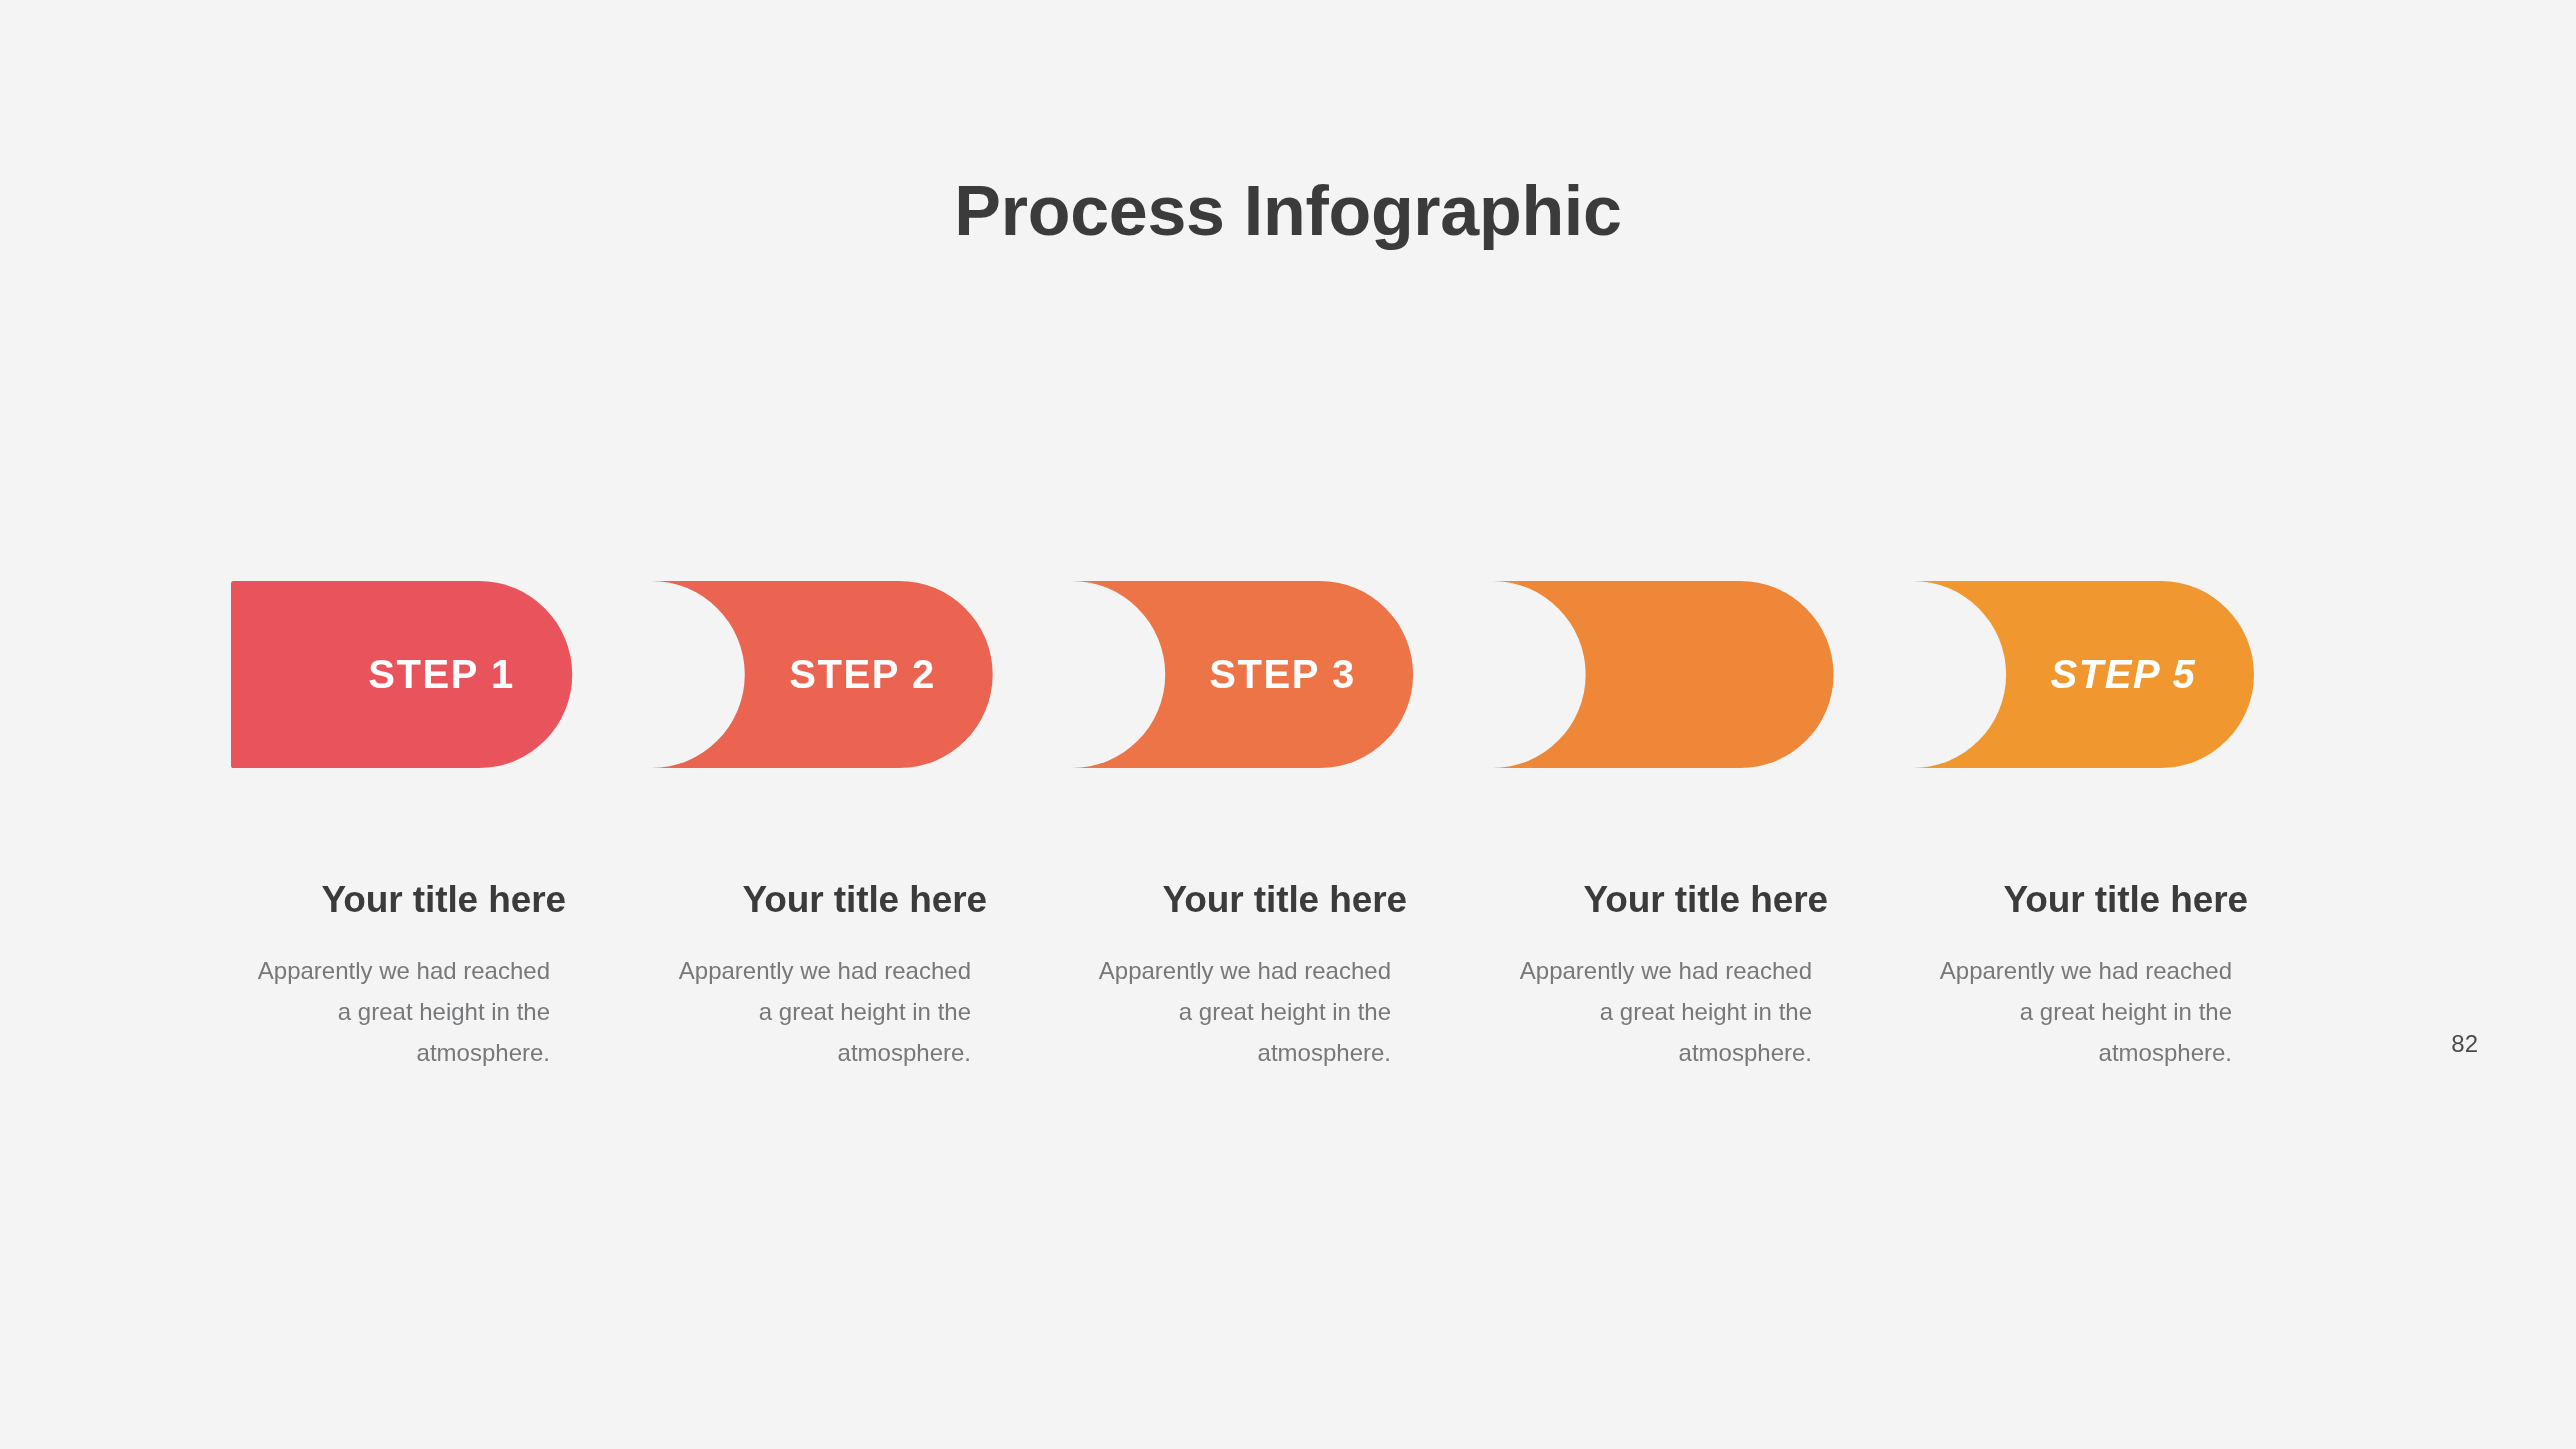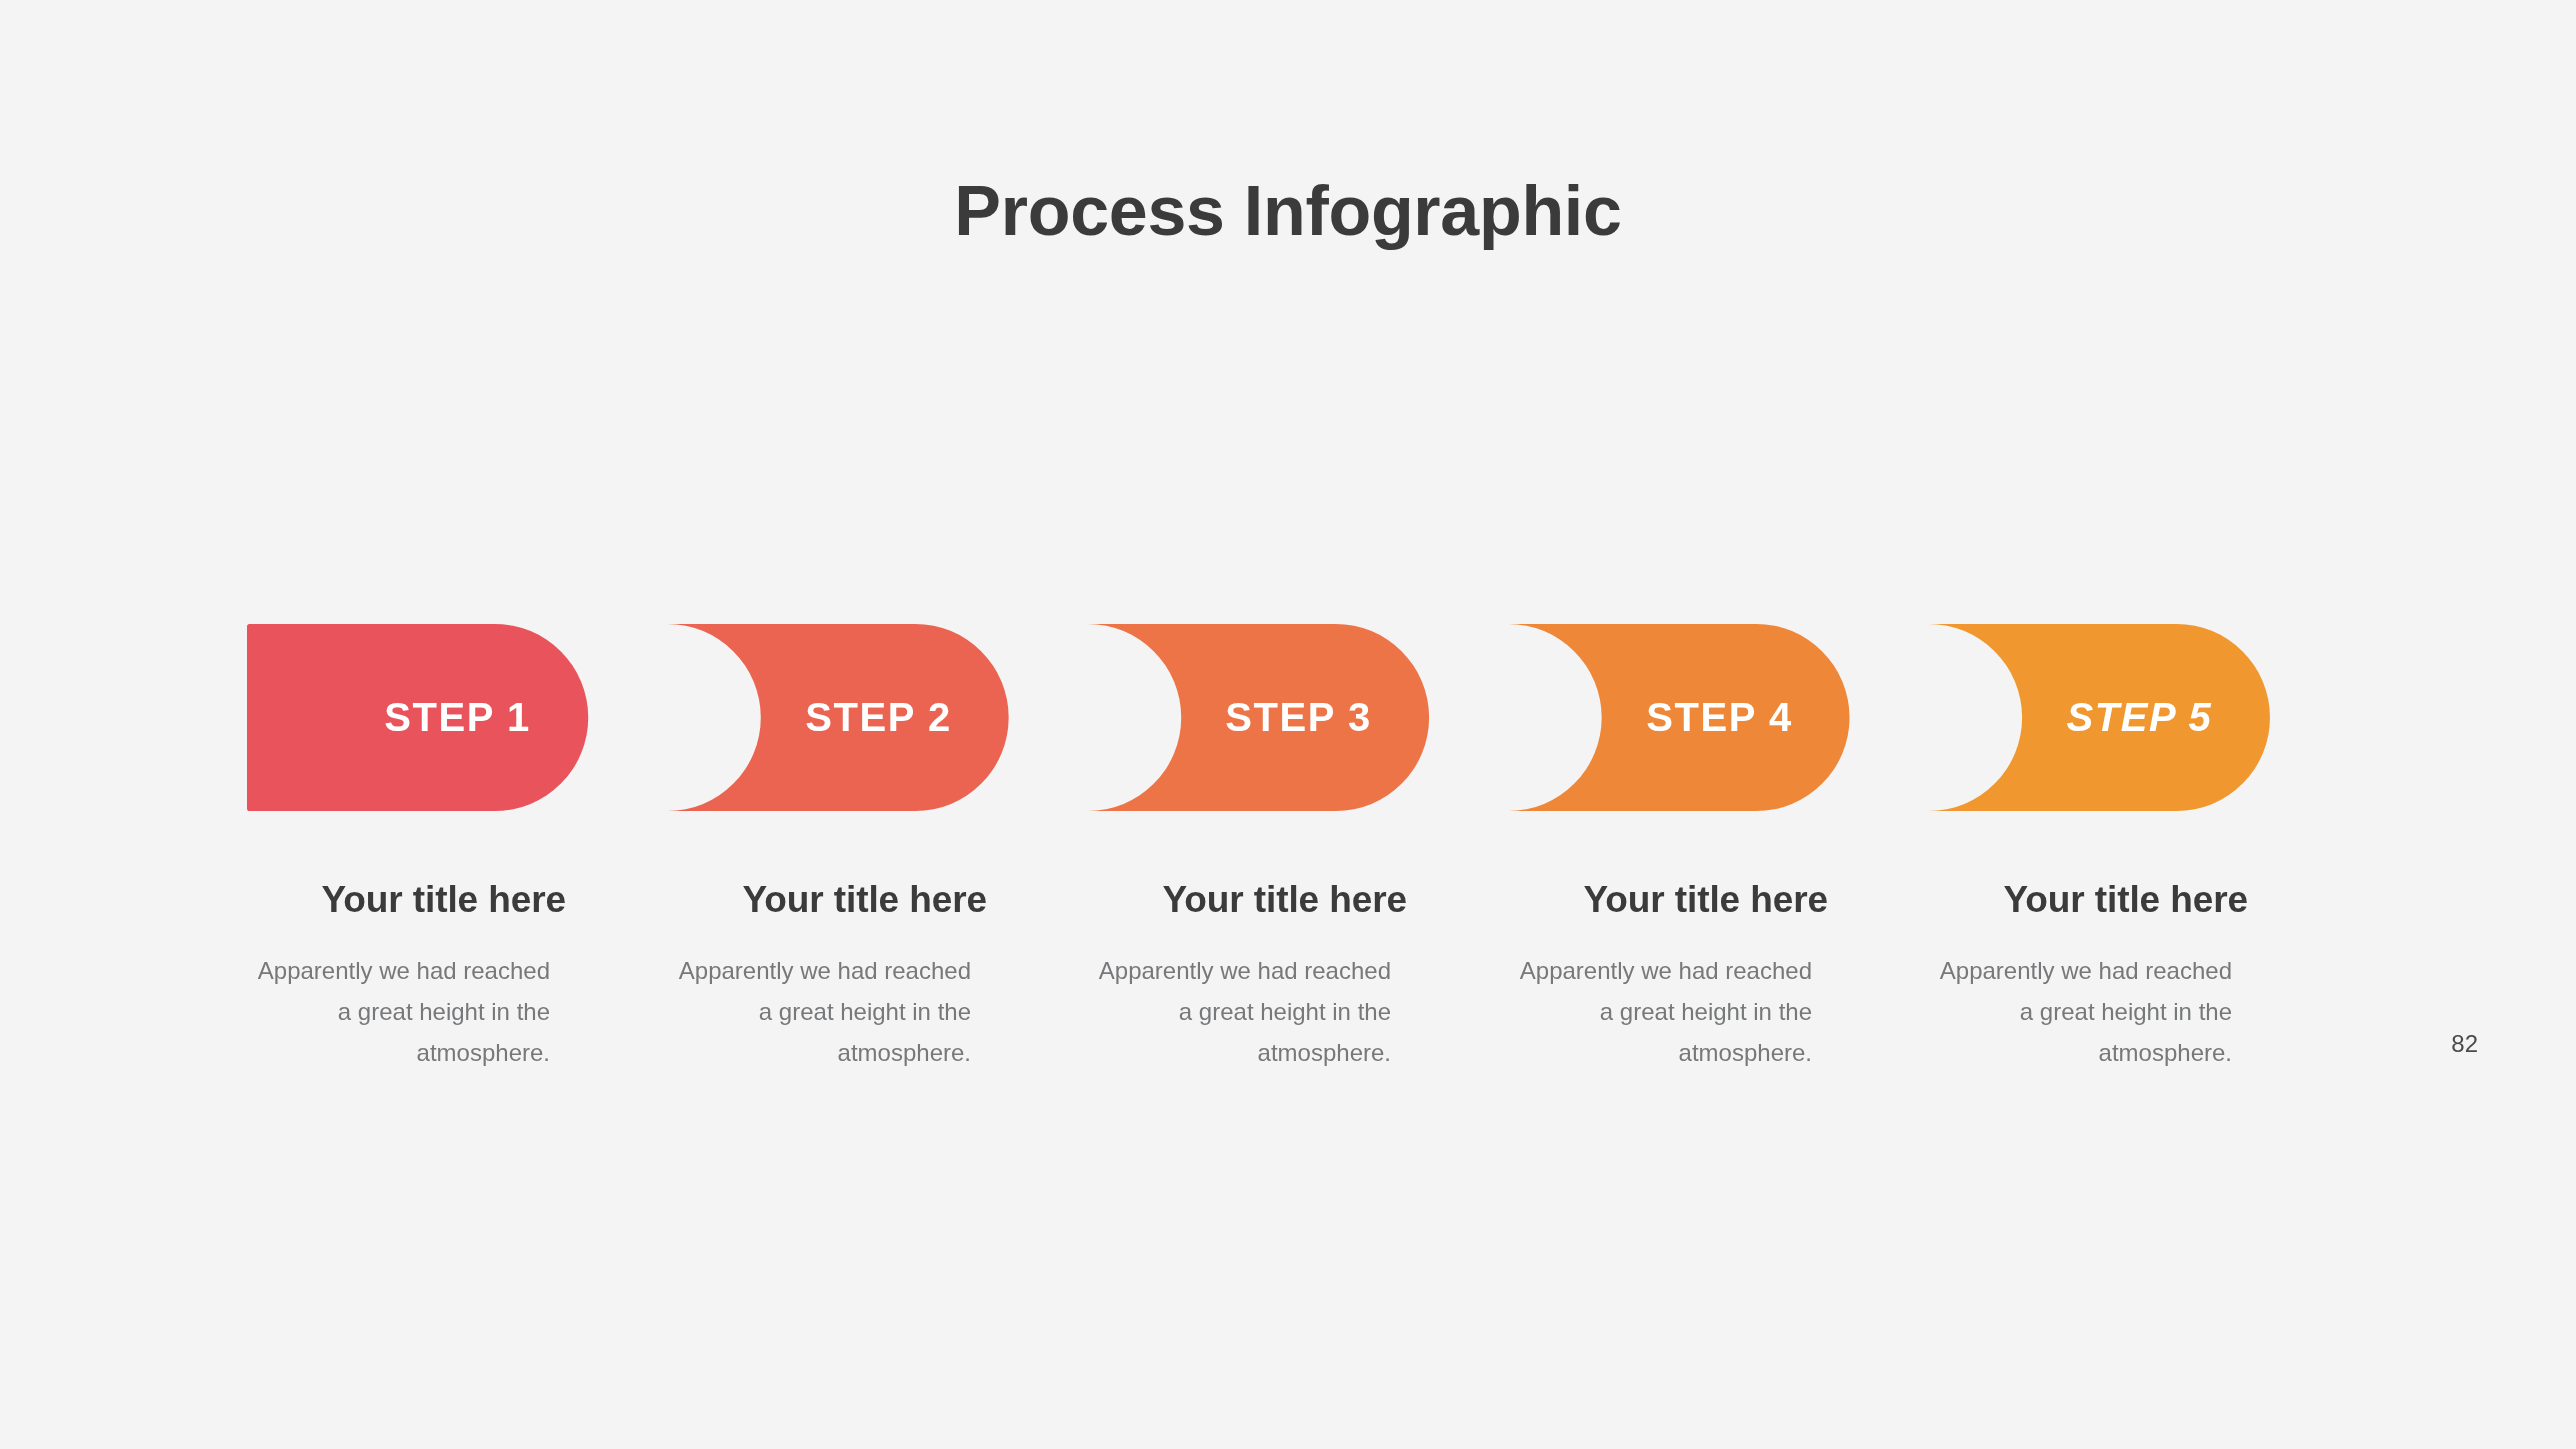--- a/index.html
+++ b/index.html
@@ -44,10 +44,9 @@
   .steps-band {
     position: absolute;
     left: 231px;
-    top: 624px;
+    top: 581px;
     width: 2126px;
     height: 187px;
-    margin-left: 16px;
   }
   .steps-svg {
     display: block;

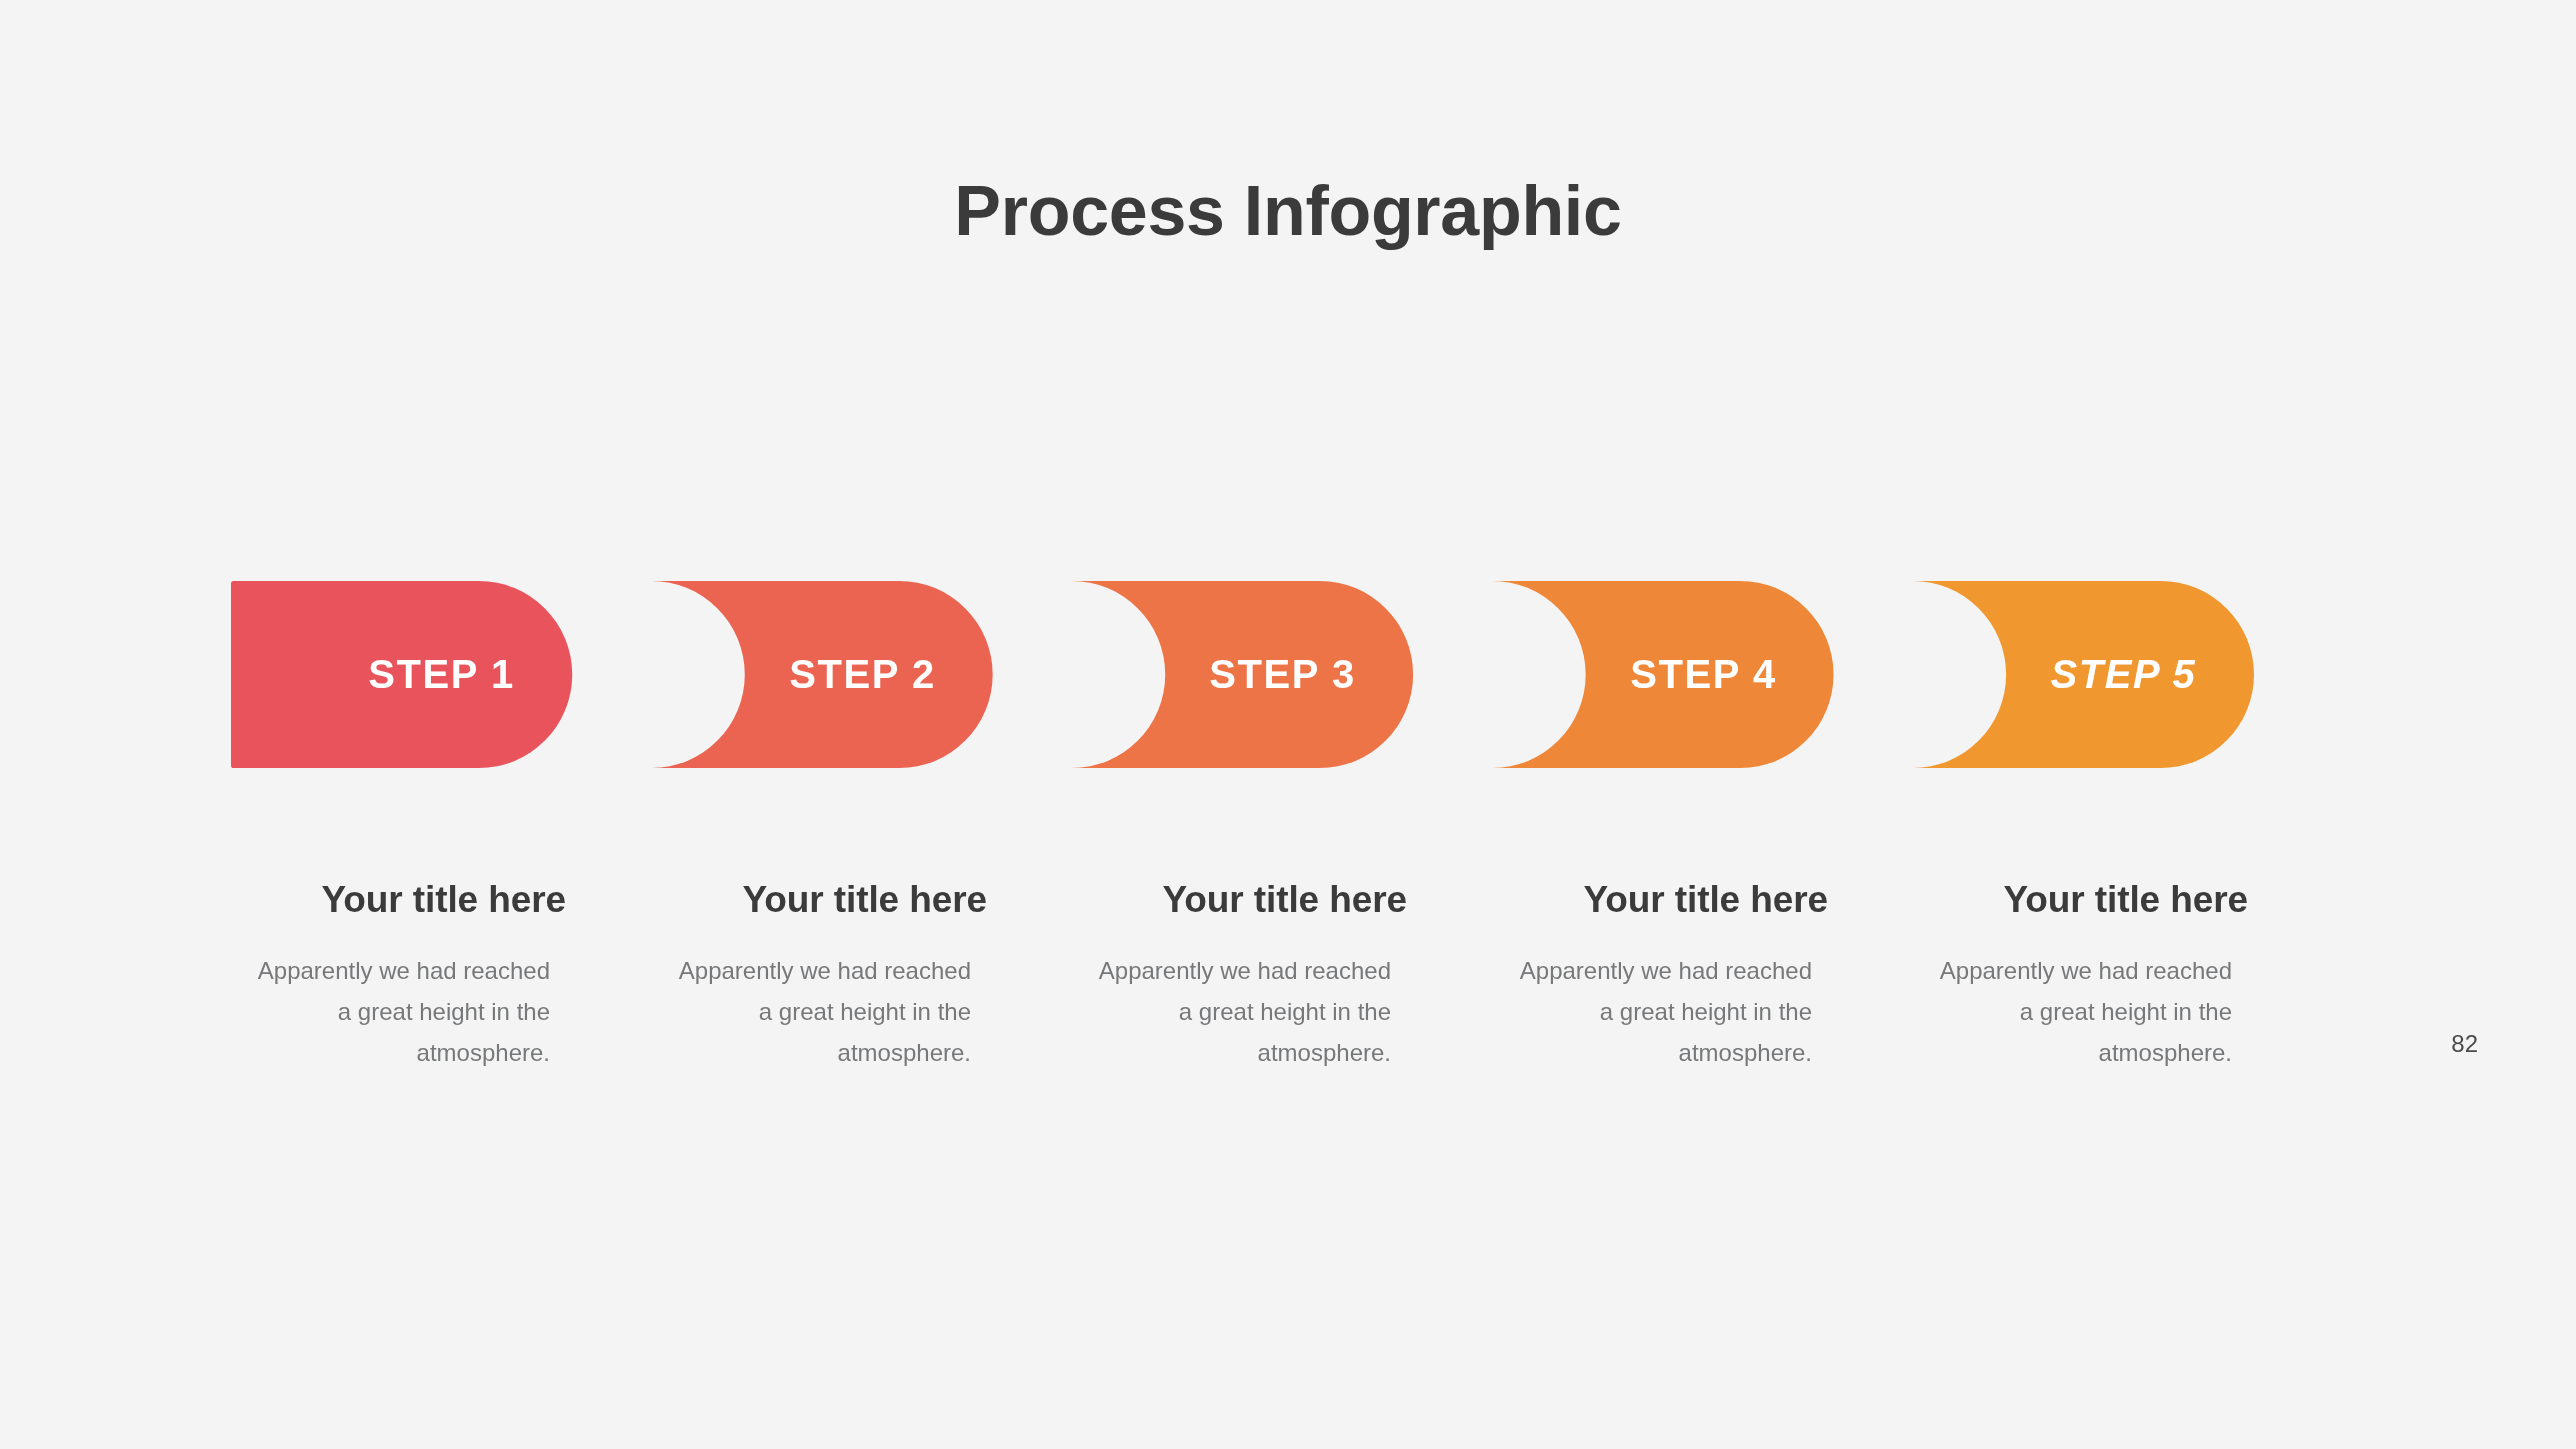--- a/index.html
+++ b/index.html
@@ -157,7 +157,6 @@
       <div class="step-label s0">STEP 1</div>
       <div class="step-label s1">STEP 2</div>
       <div class="step-label s2">STEP 3</div>
-      <div class="step-label s3">STEP 4</div>
       <div class="step-label s4">STEP 5</div>
     </div>
   </div>

